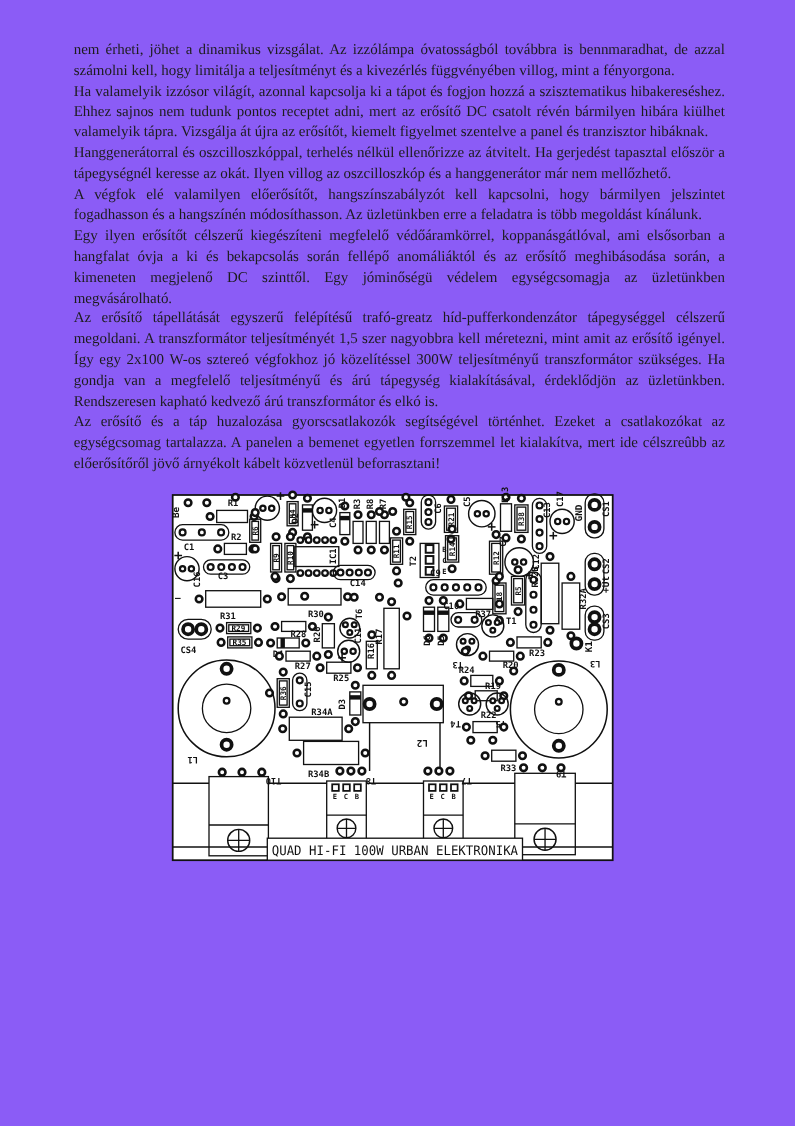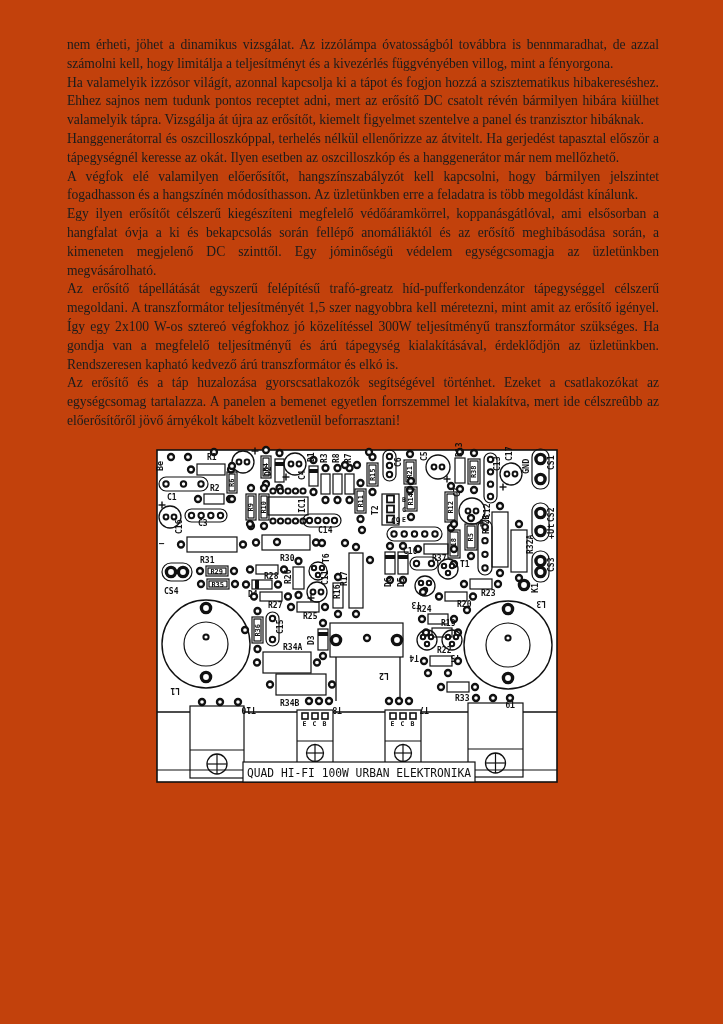--- a/index.html
+++ b/index.html
@@ -4,7 +4,7 @@
 <style>
   html,body{margin:0;padding:0;}
   body{width:723px;height:1024px;position:relative;background:#fbfbf9;overflow:hidden;}
-  .page{position:absolute;inset:0;background:#c2410c;}
+  .page{position:absolute;inset:0;background:#8b5cf6;}
   .text-block{
     position:absolute;left:67px;top:36px;width:592px;
     font-family:"Liberation Serif",serif;font-size:13.6px;line-height:18.8px;

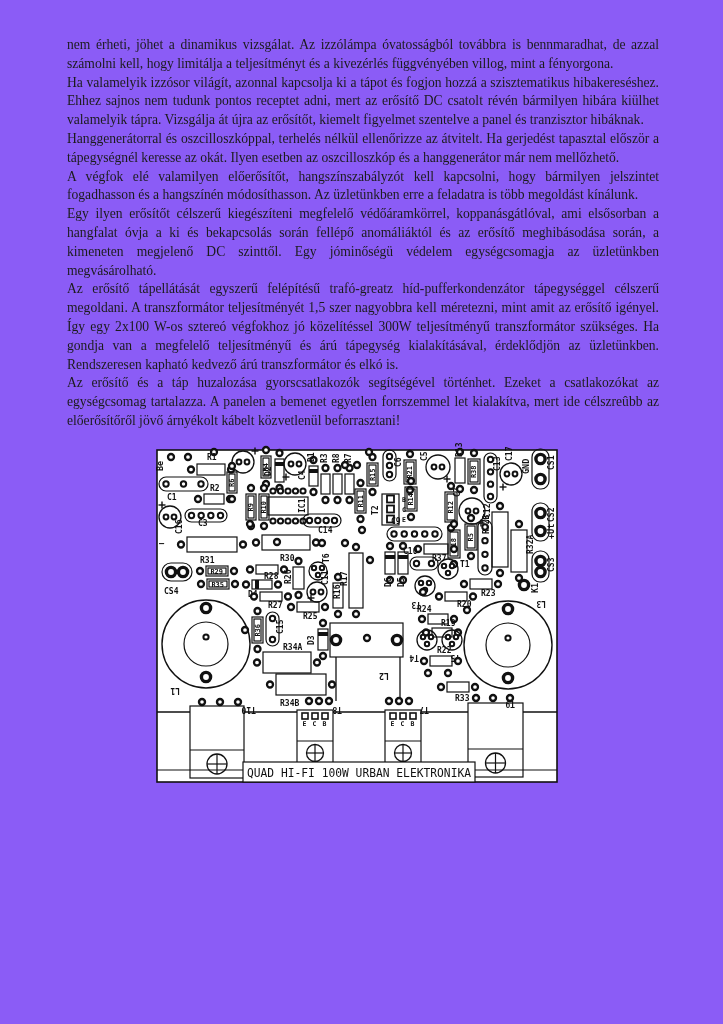--- a/index.html
+++ b/index.html
@@ -20,7 +20,7 @@
   <div class="text-block">
       <p>nem érheti, jöhet a dinamikus vizsgálat. Az izzólámpa óvatosságból továbbra is bennmaradhat, de azzal számolni kell, hogy limitálja a teljesítményt és a kivezérlés függvényében villog, mint a fényorgona.</p>
       <p>Ha valamelyik izzósor világít, azonnal kapcsolja ki a tápot és fogjon hozzá a szisztematikus hibakereséshez. Ehhez sajnos nem tudunk pontos receptet adni, mert az erősítő DC csatolt révén bármilyen hibára kiülhet valamelyik tápra. Vizsgálja át újra az erősítőt, kiemelt figyelmet szentelve a panel és tranzisztor hibáknak.</p>
-      <p>Hanggenerátorral és oszcilloszkóppal, terhelés nélkül ellenőrizze az átvitelt. Ha gerjedést tapasztal először a tápegységnél keresse az okát. Ilyen esetben az oszcilloszkóp és a hanggenerátor már nem mellőzhető.</p>
+      <p>Hanggenerátorral és oszcilloszkóppal, terhelés nélkül ellenőrizze az átvitelt. Ha gerjedést tapasztal először a tápegységnél keresse az okát. Ilyen villog az oszcilloszkóp és a hanggenerátor már nem mellőzhető.</p>
       <p>A végfok elé valamilyen előerősítőt, hangszínszabályzót kell kapcsolni, hogy bármilyen jelszintet fogadhasson és a hangszínén módosíthasson. Az üzletünkben erre a feladatra is több megoldást kínálunk.</p>
       <p>Egy ilyen erősítőt célszerű kiegészíteni megfelelő védőáramkörrel, koppanásgátlóval, ami elsősorban a hangfalat óvja a ki és bekapcsolás során fellépő anomáliáktól és az erősítő meghibásodása során, a kimeneten megjelenő DC szinttől. Egy jóminőségü védelem egységcsomagja az üzletünkben megvásárolható.</p>
       <p>Az erősítő tápellátását egyszerű felépítésű trafó-greatz híd-pufferkondenzátor tápegységgel célszerű megoldani. A transzformátor teljesítményét 1,5 szer nagyobbra kell méretezni, mint amit az erősítő igényel. Így egy 2x100 W-os sztereó végfokhoz jó közelítéssel 300W teljesítményű transzformátor szükséges. Ha gondja van a megfelelő teljesítményű és árú tápegység kialakításával, érdeklődjön az üzletünkben. Rendszeresen kapható kedvező árú transzformátor és elkó is.</p>

